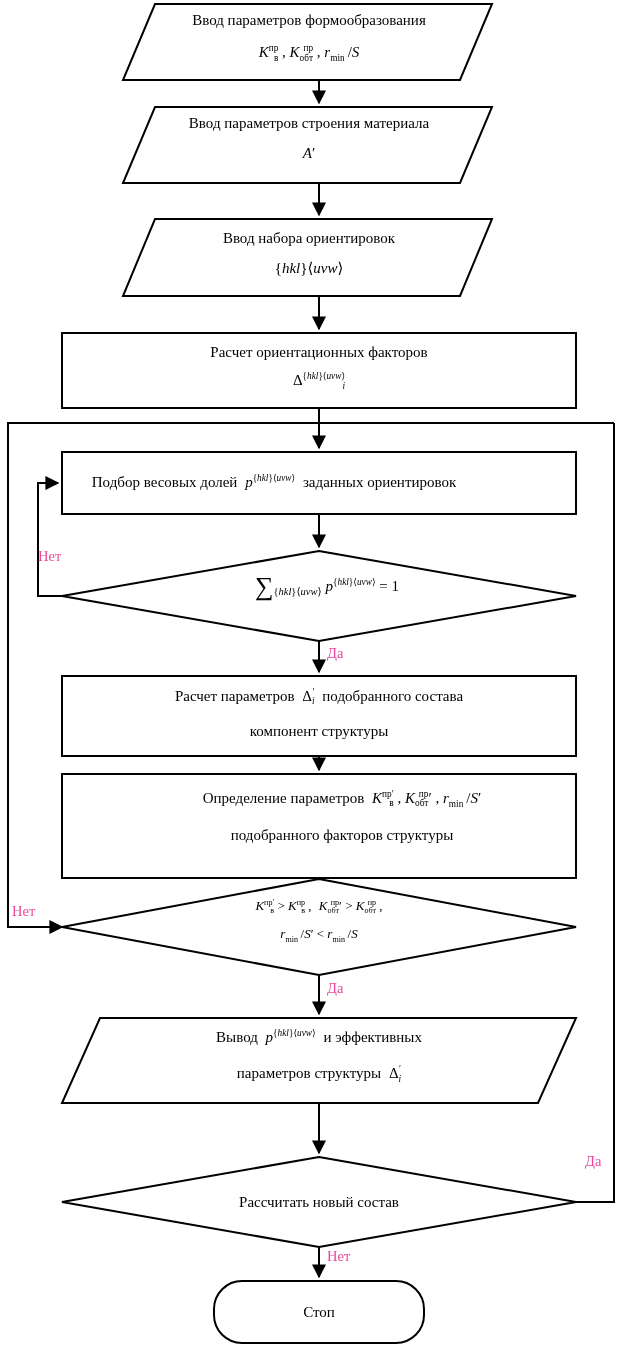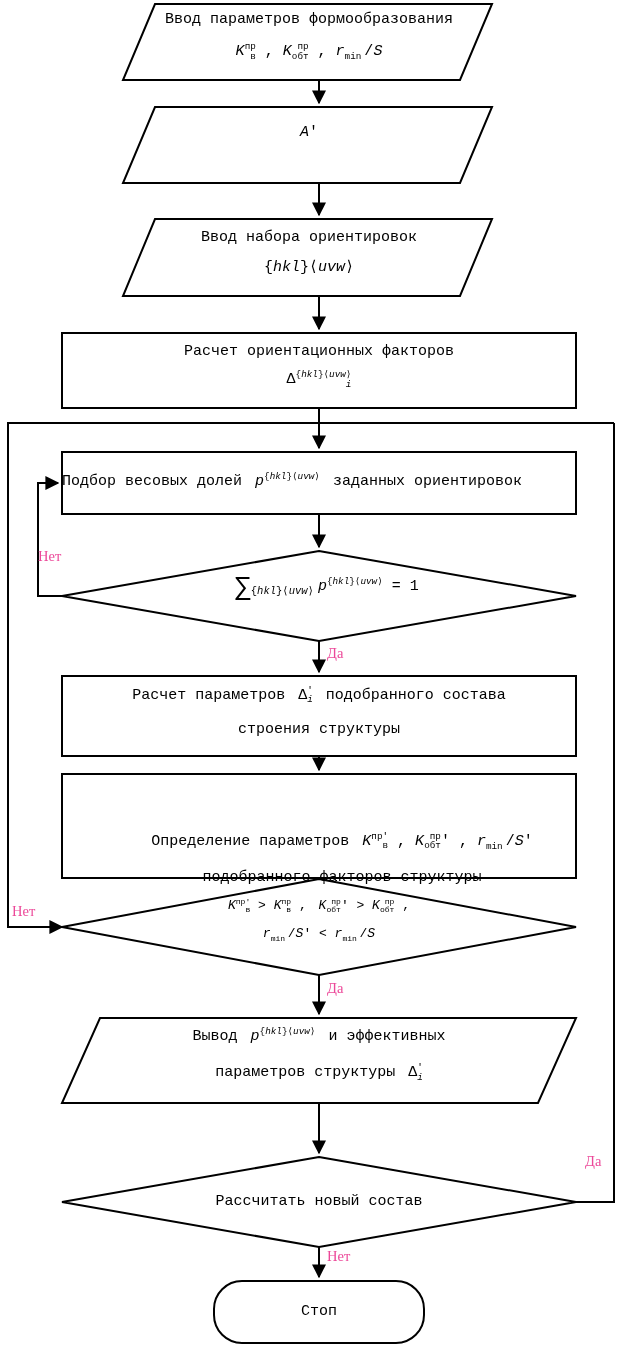--- a/index.html
+++ b/index.html
@@ -60,7 +60,7 @@
   }
   .big-sigma .sig { font-size: 26px; }
   .big-sigma .und { font-size: 10.5px; }
-  .row { display: block; font-family: Liberation Mono, monospace; }
+  .row { display: block; }
   .gap { display: inline-block; width: 4px; }
 </style>
 </head>

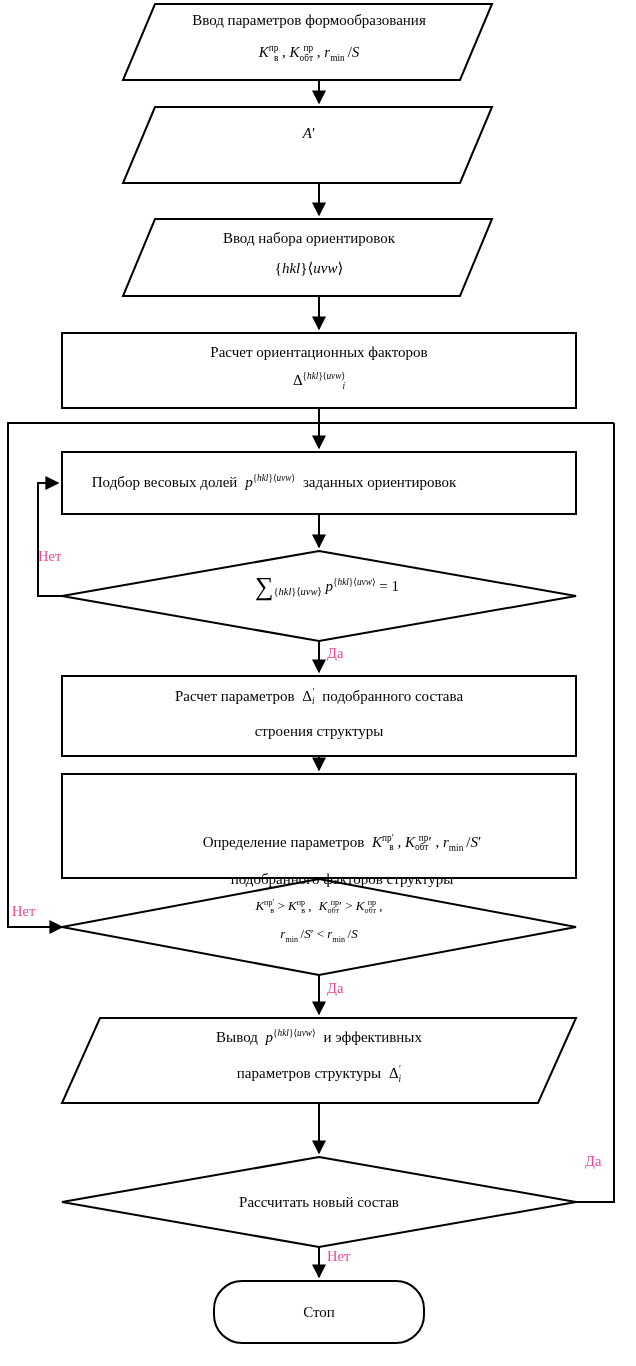--- a/index.html
+++ b/index.html
@@ -138,6 +138,7 @@
 </div>
 
 <div class="node-text" style="left:123px; top:113px; width:372px;">
+  <span class="row">Ввод параметров строения материала</span>
   <span class="row" style="margin-top:10px;"><i>A</i>′</span>
 </div>
 

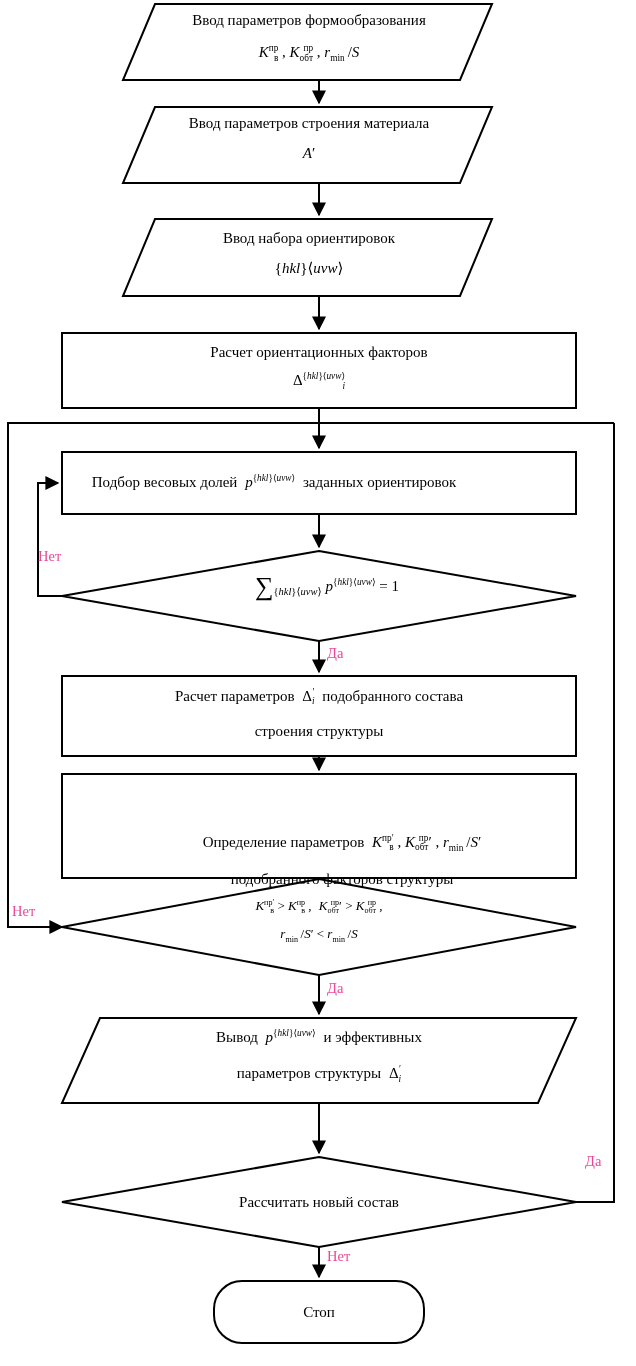--- a/index.html
+++ b/index.html
@@ -162,7 +162,7 @@
 
 <div class="node-text" style="left:62px; top:686px; width:514px;">
   <span class="row">Расчет параметров <span class="gap"></span>Δ<span class="supsub"><span>′</span><span><i>i</i></span></span><span class="gap"></span> подобранного состава</span>
-  <span class="row" style="margin-top:14px;">строения структуры</span>
+  <span class="row" style="margin-top:14px;">компонент структуры</span>
 </div>
 
 <div class="node-text" style="left:62px; top:832px; width:560px;">

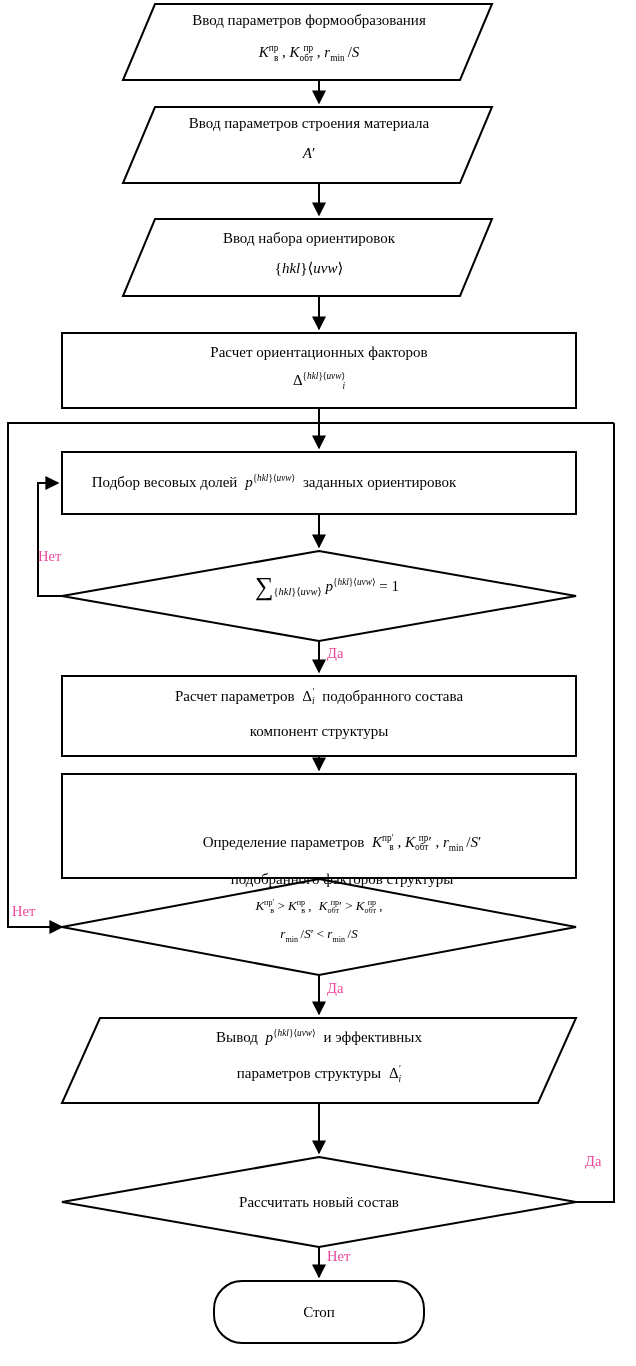--- a/index.html
+++ b/index.html
@@ -165,7 +165,7 @@
   <span class="row" style="margin-top:14px;">компонент структуры</span>
 </div>
 
-<div class="node-text" style="left:62px; top:832px; width:560px;">
+<div class="node-text" style="left:62px; top:788px; width:560px;">
   <span class="row">Определение параметров <span class="gap"></span><i>K</i><span class="supsub"><span>пр′</span><span>в</span></span> , <i>K</i><span class="supsub"><span>пр</span><span>обт</span></span>′ , <i>r</i><span class="dn">min</span> /<i>S</i>′</span>
   <span class="row" style="margin-top:16px;">подобранного факторов структуры</span>
 </div>

